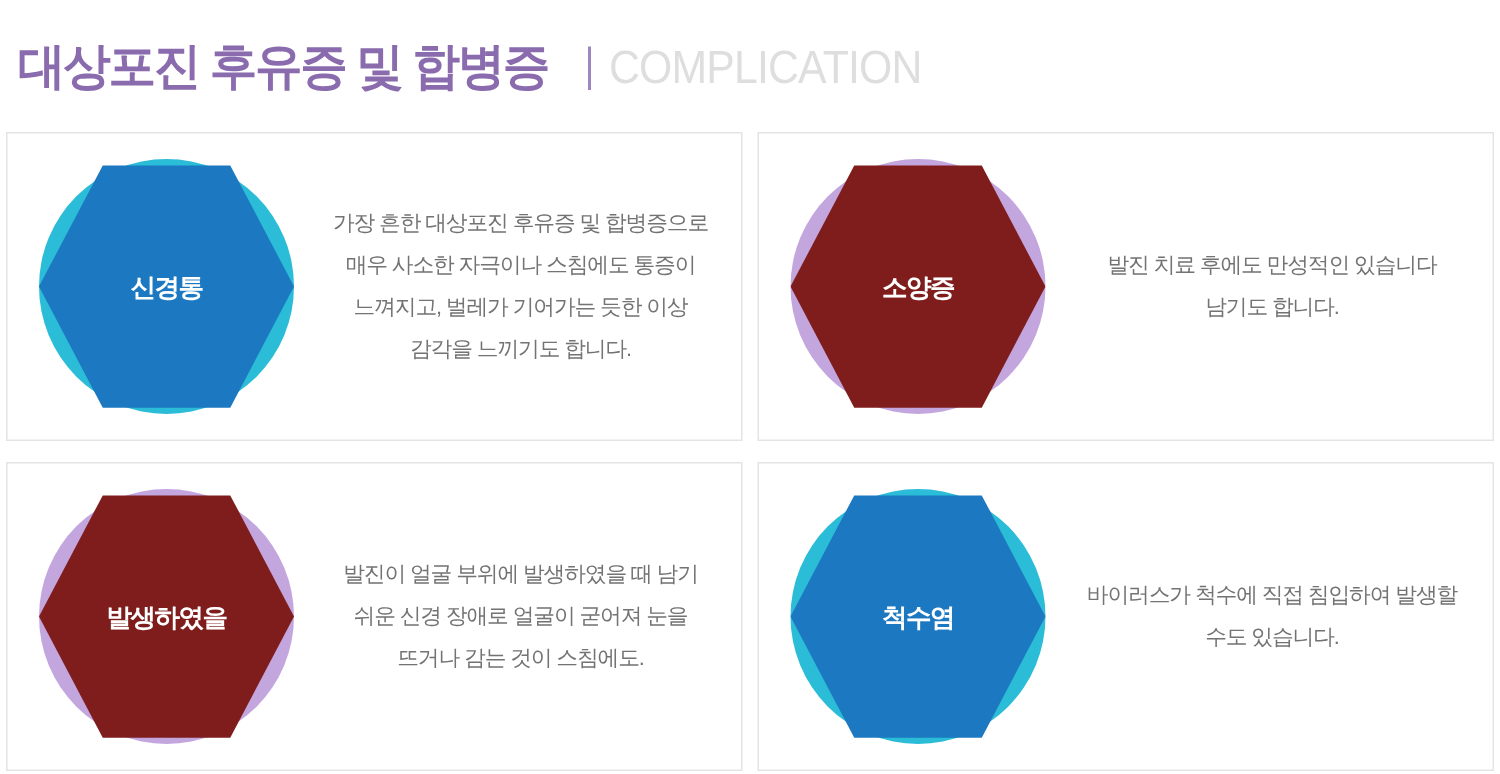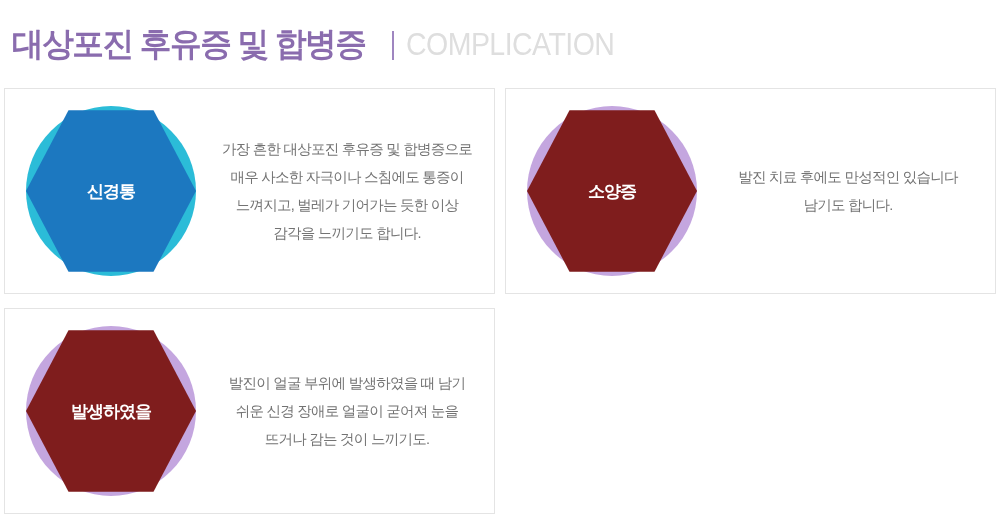--- a/index.html
+++ b/index.html
@@ -186,7 +186,7 @@
         </div>
       </div>
       <div class="card-body">
-        <p class="card-desc">발진이 얼굴 부위에 발생하였을 때 남기 쉬운 신경 장애로 얼굴이 굳어져 눈을 뜨거나 감는 것이 느끼기도.</p>
+        <p class="card-desc">발진이 얼굴 부위에 발생하였을 때 남기 쉬운 신경 장애로 얼굴이 굳어져 눈을 뜨거나 감는 것이 스침에도.</p>
       </div>
     </div>
 

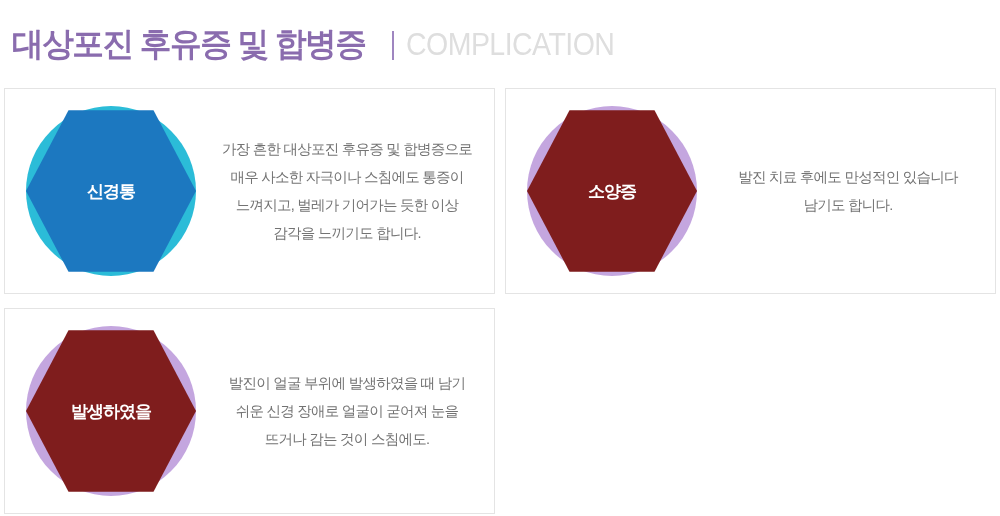--- a/index.html
+++ b/index.html
@@ -190,6 +190,17 @@
       </div>
     </div>
 
+    <div class="card theme-blue">
+      <div class="icon-wrap">
+        <div class="icon-circle"></div>
+        <div class="icon-hex">
+          <span class="icon-label">척수염</span>
+        </div>
+      </div>
+      <div class="card-body">
+        <p class="card-desc">바이러스가 척수에 직접 침입하여 발생할 수도 있습니다.</p>
+      </div>
+    </div>
 
   </div>
 </div>

